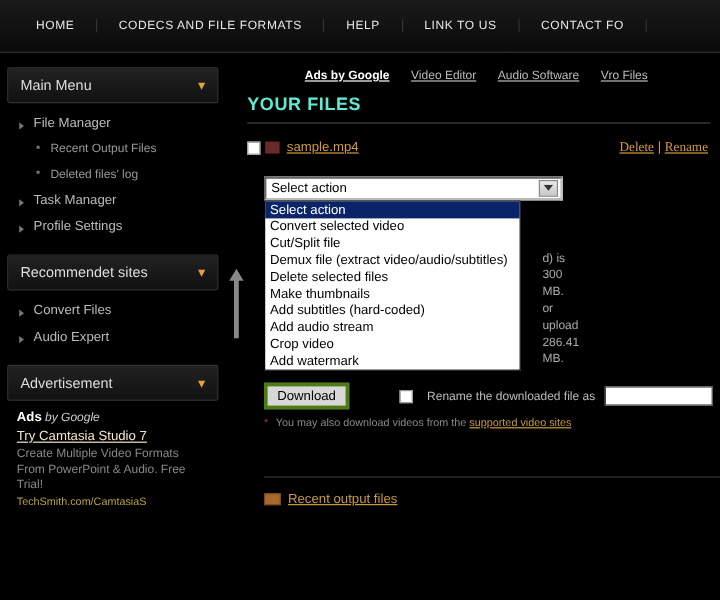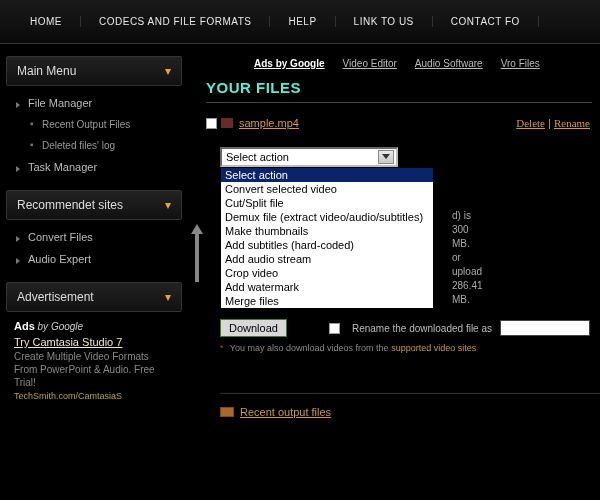--- a/index.html
+++ b/index.html
@@ -103,7 +103,7 @@
     position:absolute; left: 2px; top: 180px; color:#888;
   }
   .arrow-col svg { display:block; }
-  .dropdown-area { margin: 10px 0 0 14px; position: relative; width: 178px;}
+  .dropdown-area { margin: 10px 0 0 14px; position: relative; width: 249px;}
   .combo {
     border: 2px inset #bbb; background:#fff; height: 20px;
     display:flex; align-items:center; justify-content:space-between;

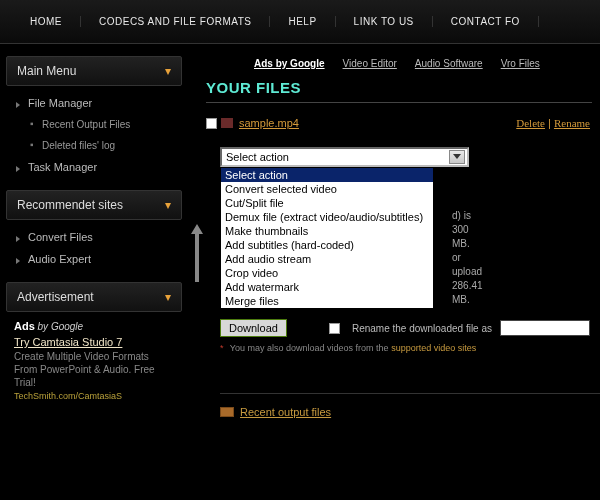--- a/index.html
+++ b/index.html
@@ -171,6 +171,7 @@
       <li class="sub">Recent Output Files</li>
       <li class="sub">Deleted files' log</li>
       <li>Task Manager</li>
+      <li>Profile Settings</li>
     </ul>
 
     <div class="panel-head">

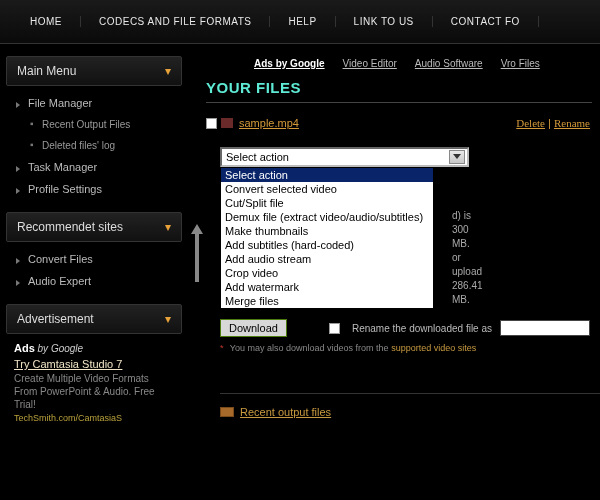--- a/index.html
+++ b/index.html
@@ -239,6 +239,7 @@
         <div class="opt">Convert selected video</div>
         <div class="opt">Cut/Split file</div>
         <div class="opt">Demux file (extract video/audio/subtitles)</div>
+        <div class="opt">Delete selected files</div>
         <div class="opt">Make thumbnails</div>
         <div class="opt">Add subtitles (hard-coded)</div>
         <div class="opt">Add audio stream</div>

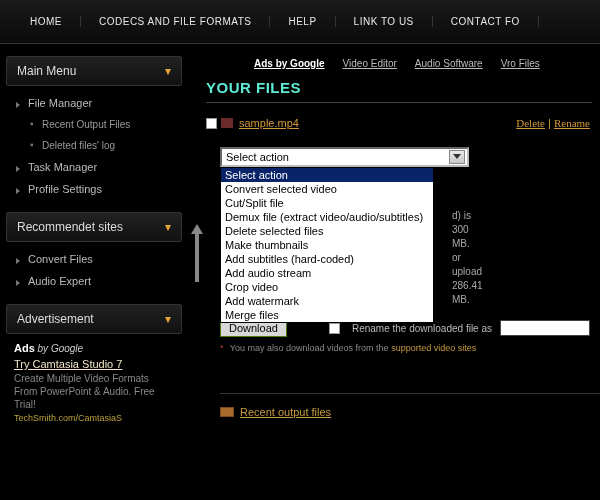--- a/index.html
+++ b/index.html
@@ -245,7 +245,6 @@
         <div class="opt">Add audio stream</div>
         <div class="opt">Crop video</div>
         <div class="opt">Add watermark</div>
-        <div class="opt">Merge files</div>
       </div>
       <span class="cursor">↖</span>
       <div class="hint">

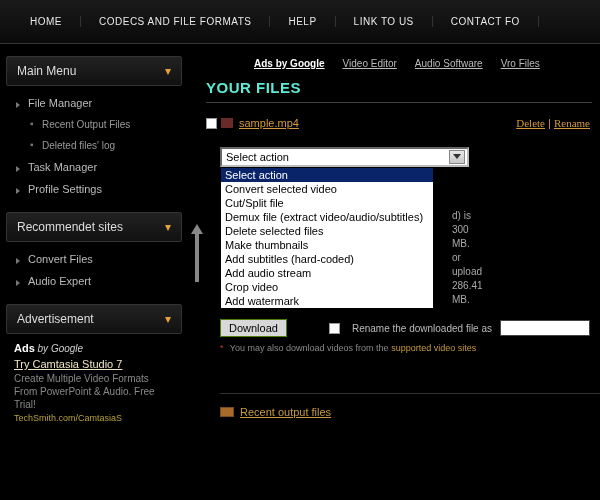--- a/index.html
+++ b/index.html
@@ -131,7 +131,7 @@
   }
   .below-drop { margin-top: 152px; margin-left: 14px; }
   .btn-grey {
-    background:#d8d8d8; border:1px solid #4d7c0f; padding: 2px 8px; font-size:11px; color:#000;
+    background:#d8d8d8; border:3px solid #4d7c0f; padding: 2px 8px; font-size:11px; color:#000;
     display:inline-block;
     text-align:right;
   }

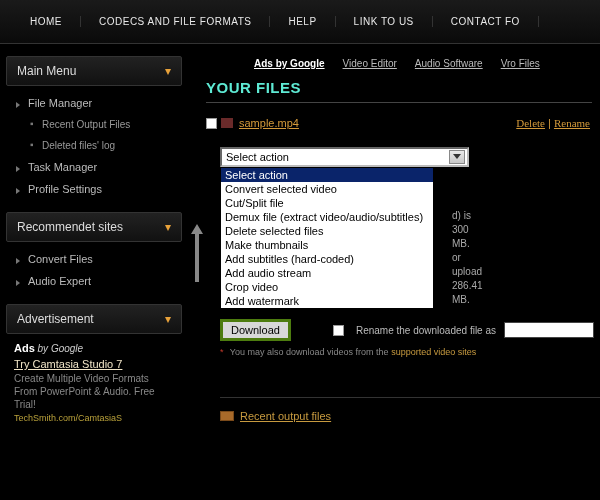--- a/index.html
+++ b/index.html
@@ -139,7 +139,7 @@
   .rename-row .lab { color:#bbb; font-size: 10px; }
   .input-white { background:#fff; border:1px solid #444; height:16px; width:90px;}
   .note { font-size: 9px; color:#888; margin-top: 6px; margin-left: 14px;}
-  .note a { color:#c79a3f; }
+  .note a { color:#c79a3f; text-decoration: underline;}
   .star { color:#c0392b; margin-right:4px;}
   .recent-row {
     margin: 40px 0 0 14px; display:flex; align-items:center; gap:6px;

